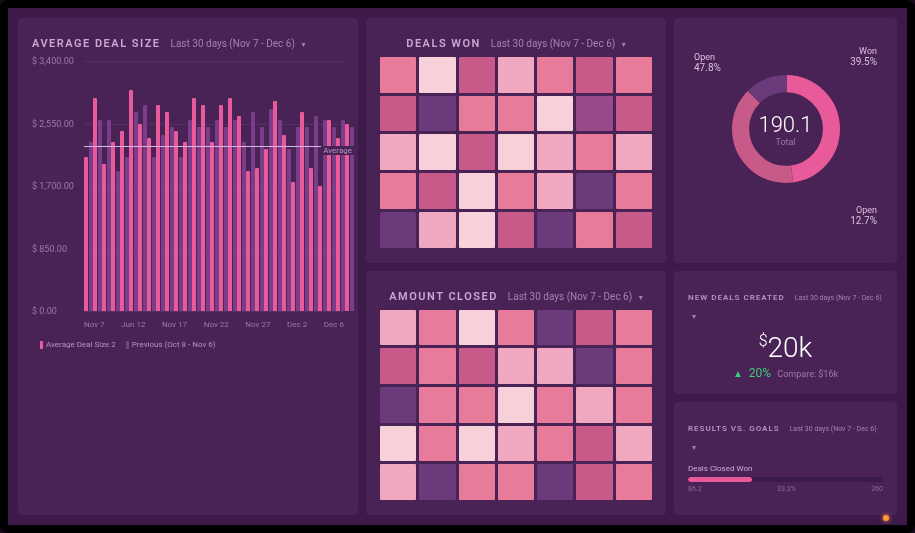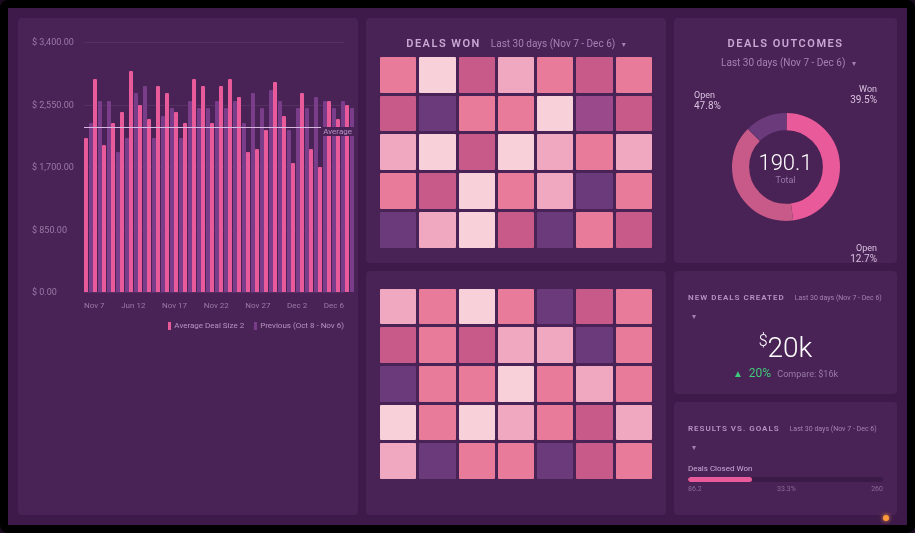--- a/index.html
+++ b/index.html
@@ -79,6 +79,13 @@
   <div class="dash">
 
     <div class="card card-avg">
+      <div class="header-row-left">
+        <span class="card-title">AVERAGE DEAL SIZE</span>
+        <span class="card-sub">
+          <span>Last 30 days (Nov 7 - Dec 6)</span>
+          <span class="chev">▾</span>
+        </span>
+      </div>
 
       <div class="barchart">
         <div class="y-axis" id="yaxis">

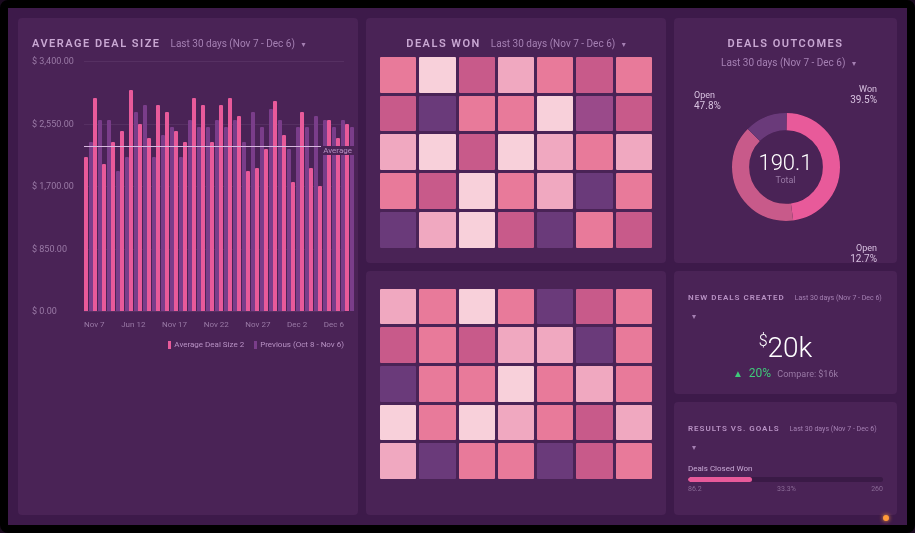--- a/index.html
+++ b/index.html
@@ -284,13 +284,6 @@
     </div>
 
     <div class="card col3-top">
-      <div class="header-row">
-        <span class="card-title">DEALS OUTCOMES</span><br>
-        <span class="card-sub">
-          <span>Last 30 days (Nov 7 - Dec 6)</span>
-          <span class="chev">▾</span>
-        </span>
-      </div>
       <div class="donut-wrap">
         <svg class="donut" width="120" height="120" viewBox="0 0 42 42">
           <circle cx="21" cy="21" r="15.9" fill="transparent" stroke="#3a1a46" stroke-width="6"></circle>

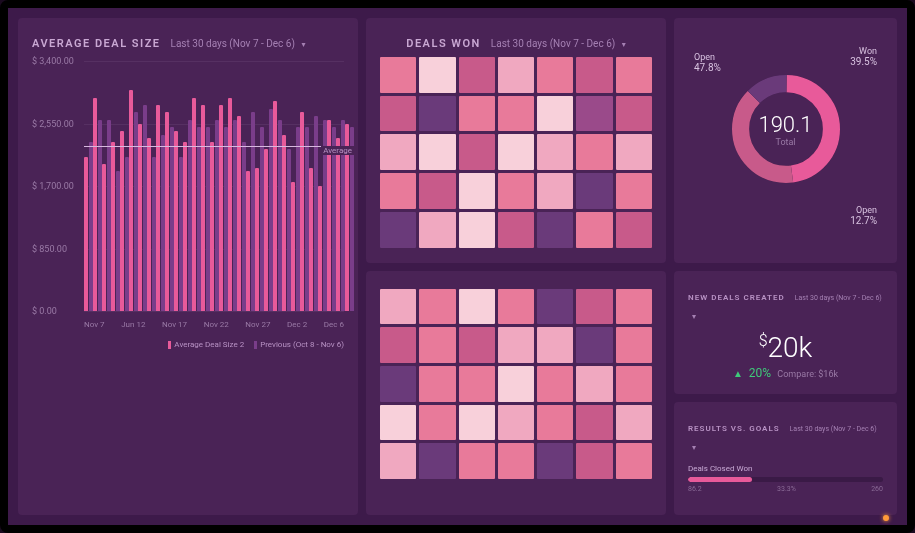--- a/index.html
+++ b/index.html
@@ -311,6 +311,13 @@
     </div>
 
     <div class="card">
+      <div class="header-row">
+        <span class="card-title">AMOUNT CLOSED</span>
+        <span class="card-sub">
+          <span>Last 30 days (Nov 7 - Dec 6)</span>
+          <span class="chev">▾</span>
+        </span>
+      </div>
       <div class="heatmap" id="hm2">
           <div class="hcell" style="background: rgb(240, 168, 192);"></div>
           <div class="hcell" style="background: rgb(232, 122, 154);"></div>

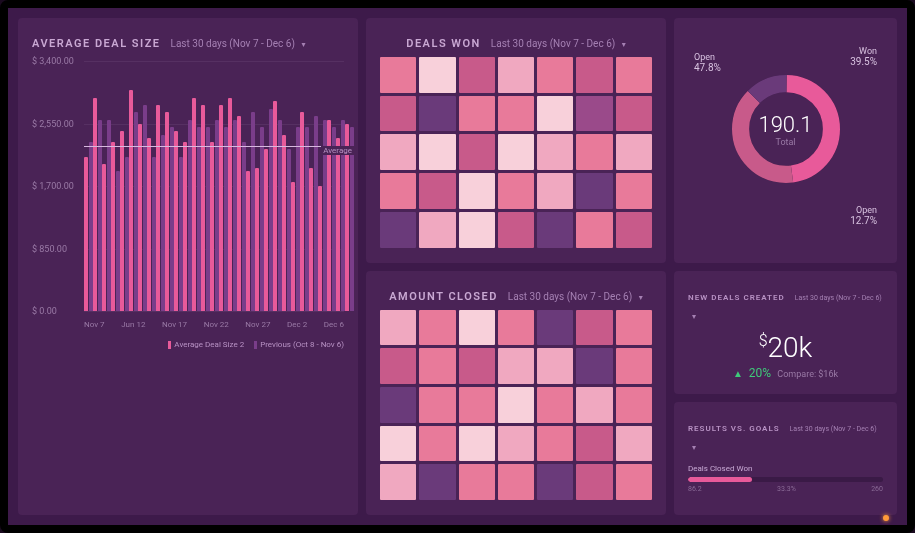--- a/index.html
+++ b/index.html
@@ -34,7 +34,7 @@
 .bar.cur { background: #e85a9a; }
 .bar.prev { background: #7a3d8a; }
 .x-axis { position: absolute; left: 52px; right: 0; bottom: 22px; display: flex; justify-content: space-between; font-size: 8px; color: #9a7aa6; }
-.legend-bar { position: absolute; bottom: 2px; left: 0; right: 0; text-align: right; font-size: 8px; color: #b892c4; }
+.legend-bar { position: absolute; bottom: 2px; left: 0; right: 0; text-align: left; font-size: 8px; color: #b892c4; }
 .legend-bar .sw { display: inline-block; width: 3px; height: 8px; margin: 0 3px 0 8px; vertical-align: middle; }
 .avg-line { position: absolute; left: 52px; right: 0; height: 1px; background: #d8b8e0; }
 .avg-label { position: absolute; right: -10px; font-size: 8px; color: #b892c4; background: #4a2356; padding: 0 2px; }

